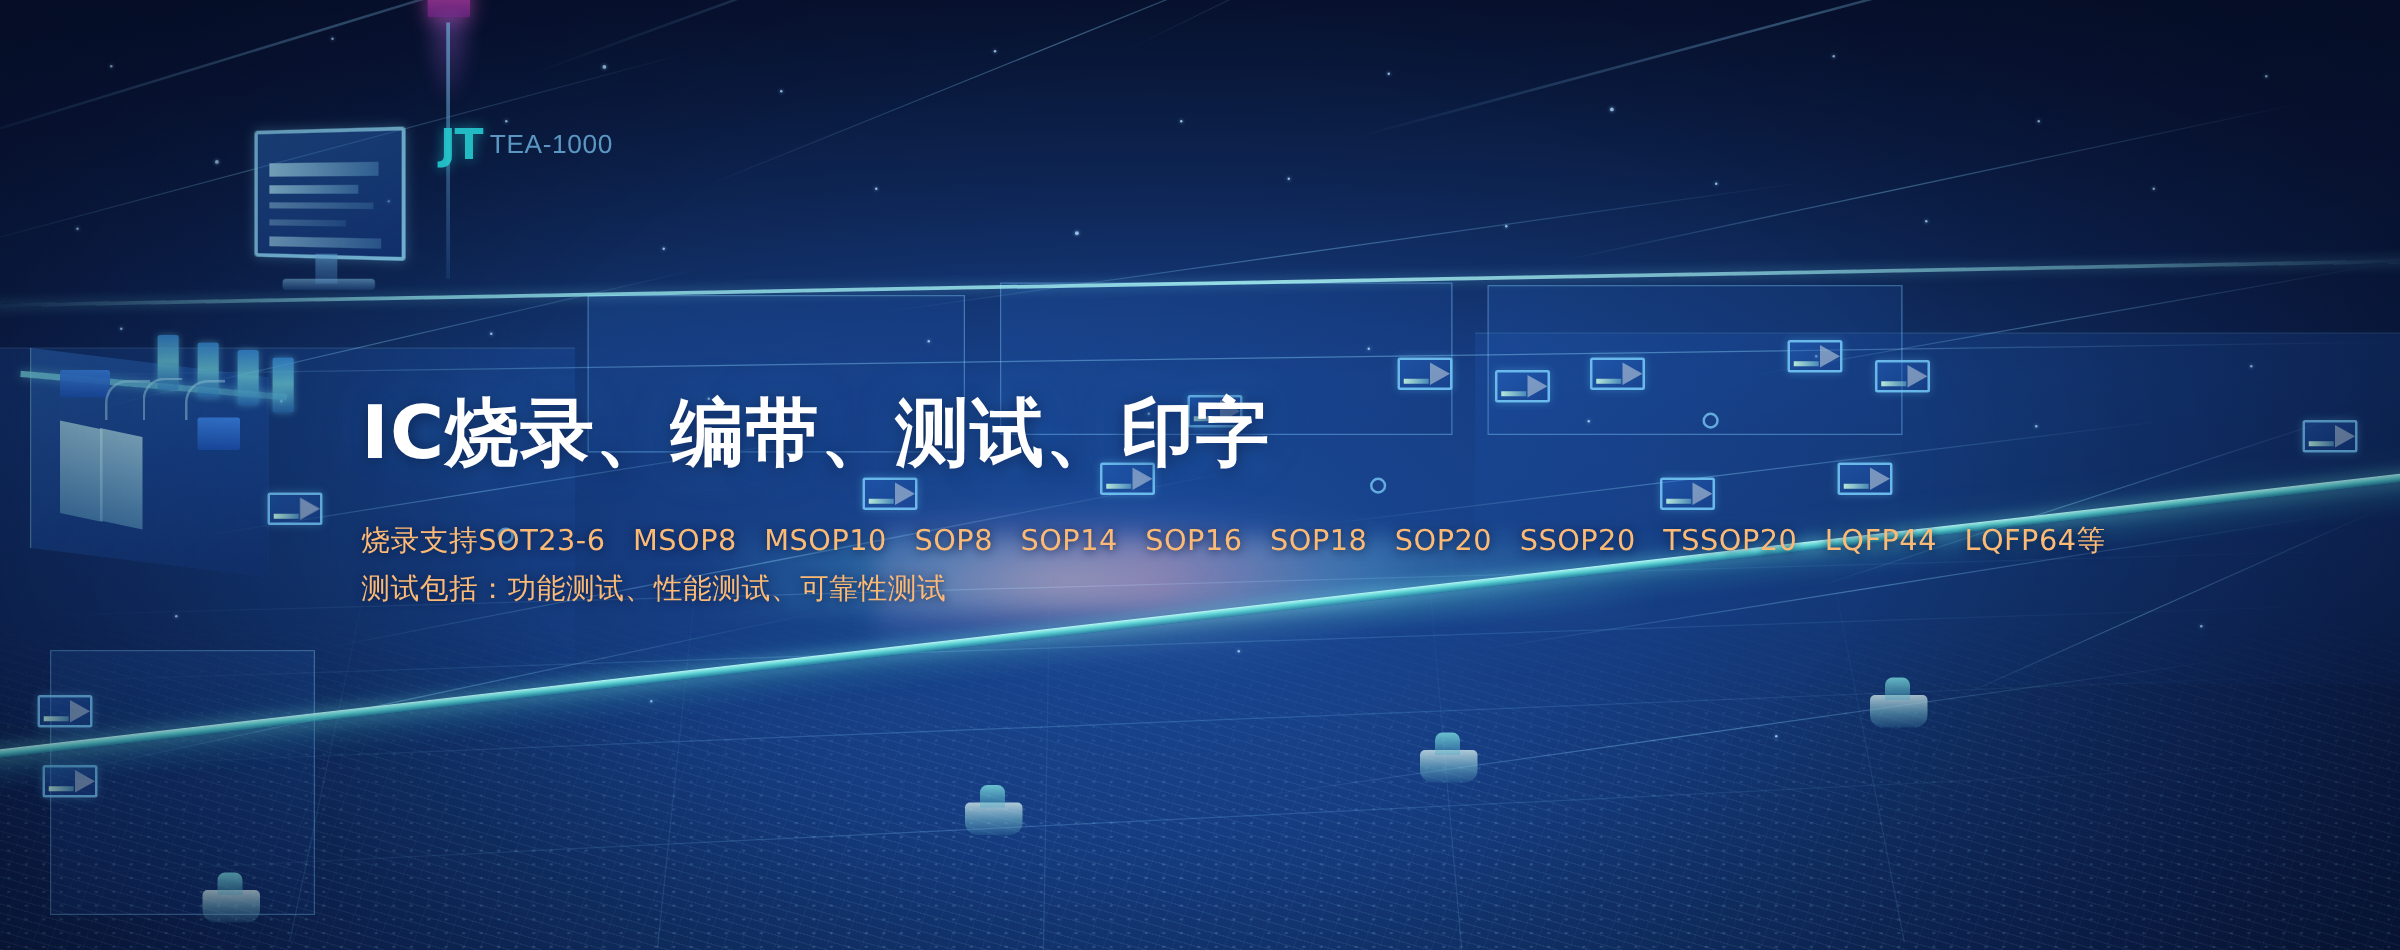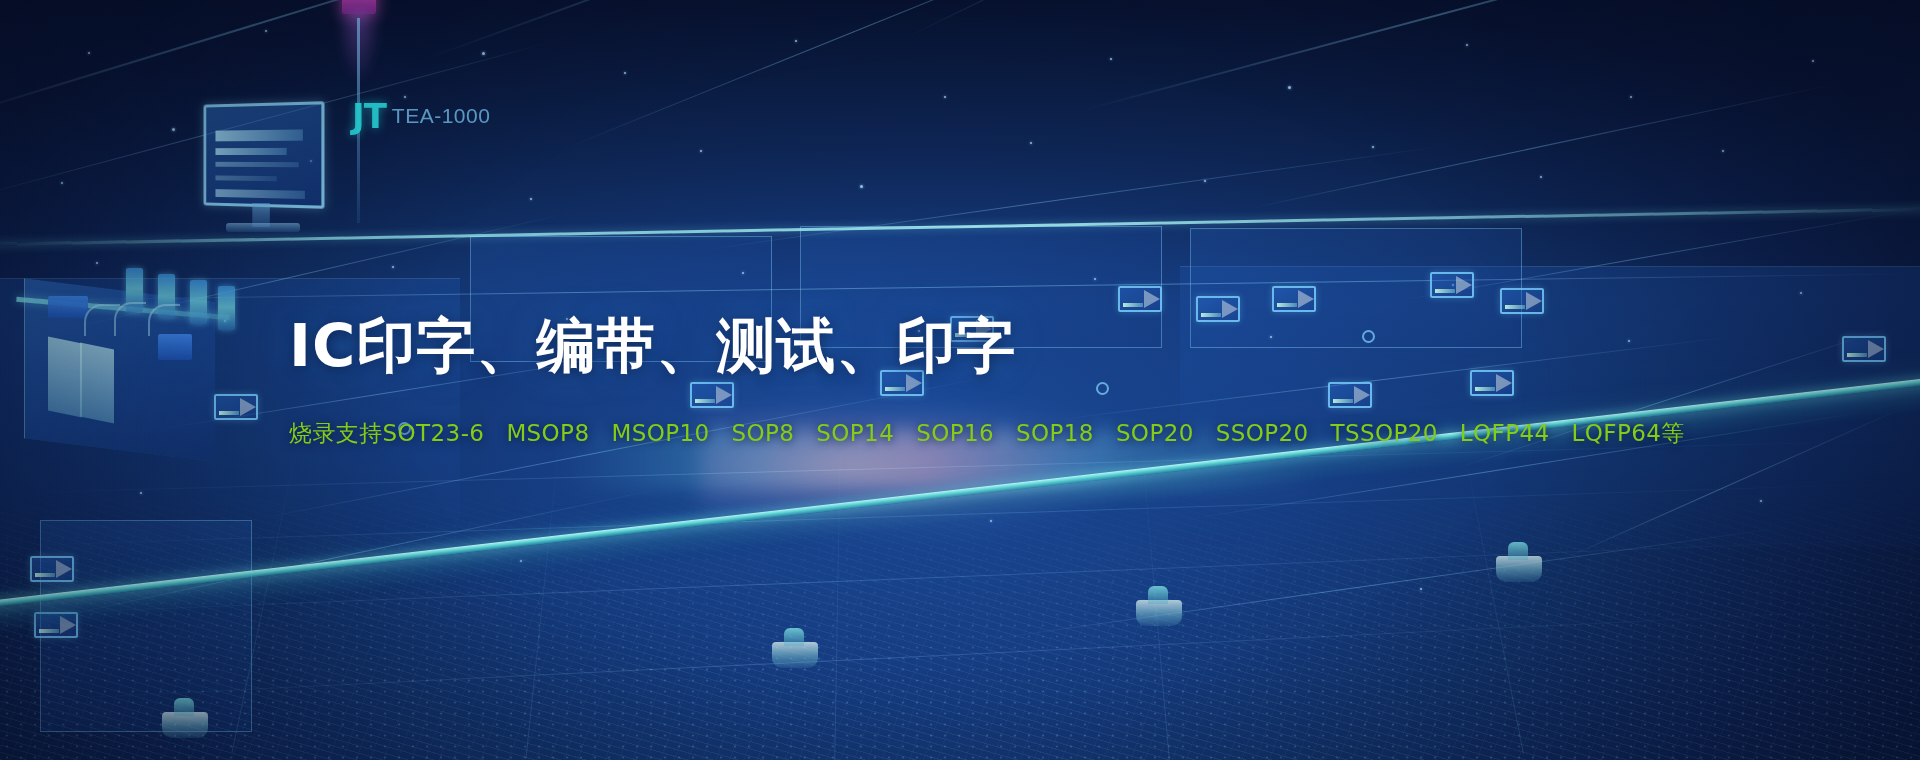--- a/index.html
+++ b/index.html
@@ -503,7 +503,7 @@
   </div>
 
   <div class="copy">
-    <h1 class="headline">IC印字、编带、测试、印字</h1>
+    <h1 class="headline">IC烧录、编带、测试、印字</h1>
 
     <ul class="sublist">
       <li class="subline">

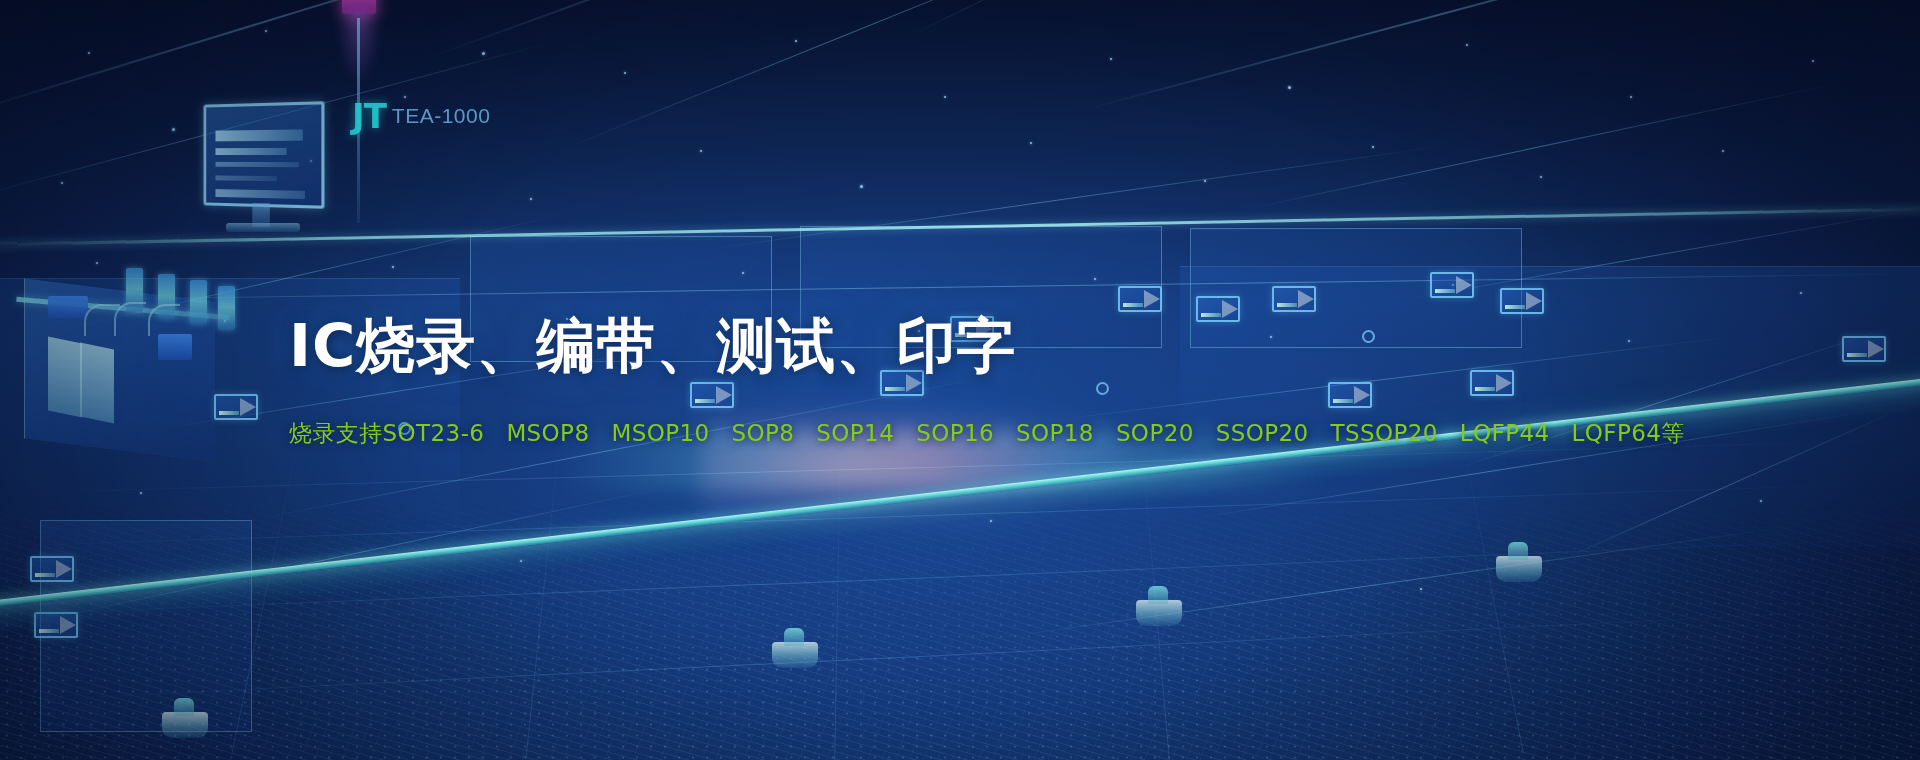--- a/index.html
+++ b/index.html
@@ -324,7 +324,7 @@
     list-style: none;
   }
   .subline {
-    color: #84cc16;
+    color: #fdba74;
     font-size: 23px;
     line-height: 38px;
     letter-spacing: .4px;

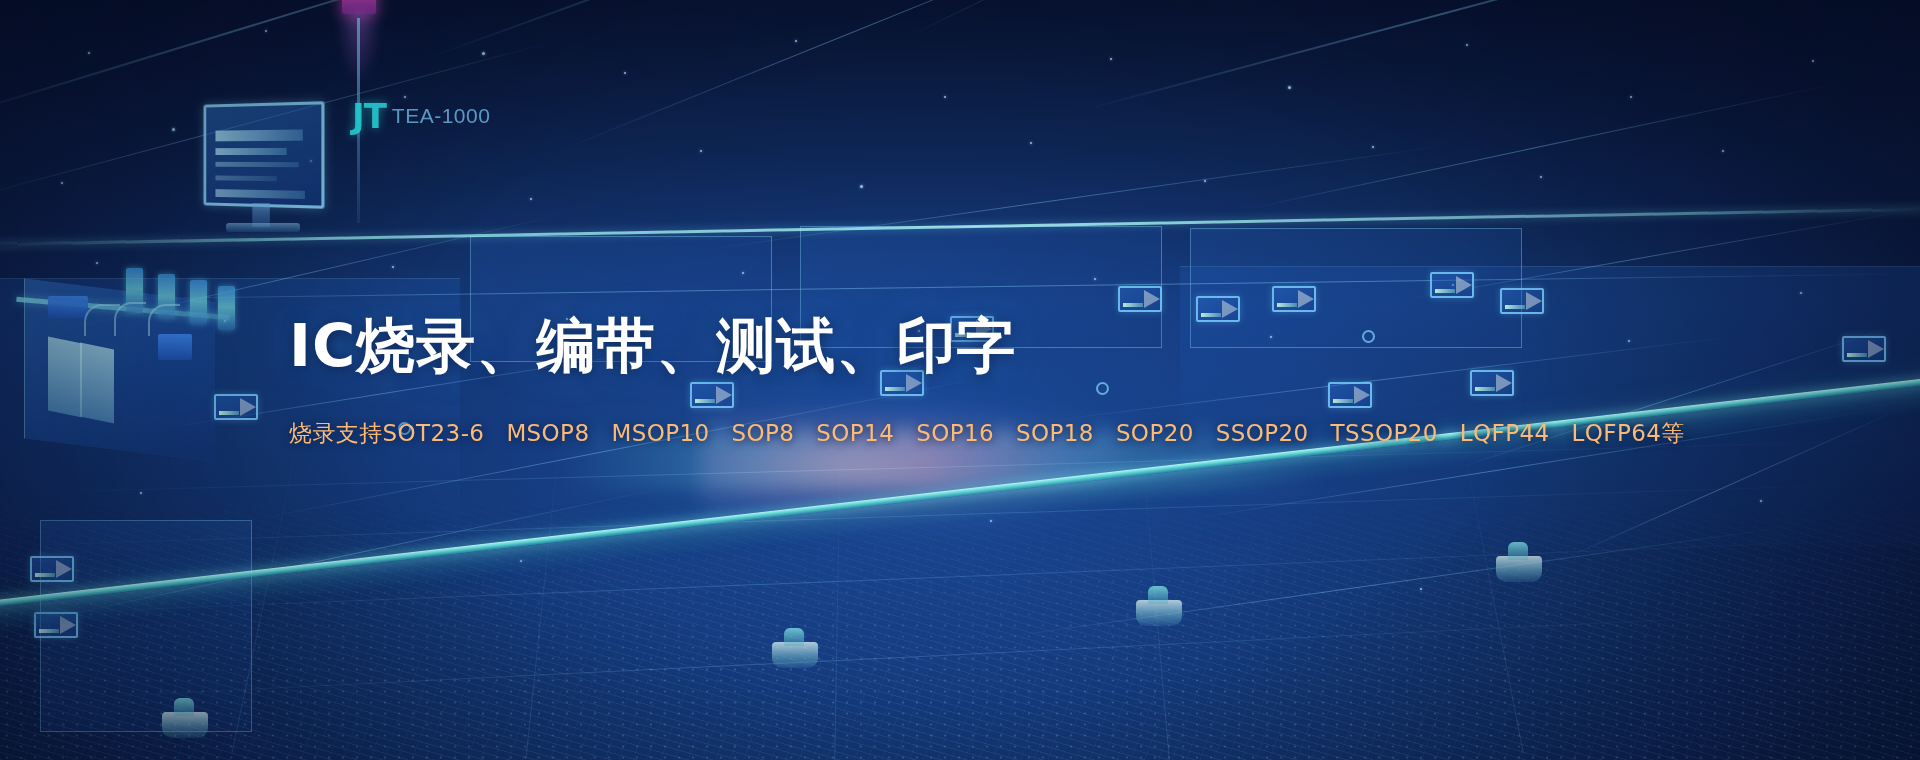--- a/index.html
+++ b/index.html
@@ -509,6 +509,7 @@
       <li class="subline">
         <span>烧录支持</span><span class="pkg-list" id="pkg-list"><span class="pkg">SOT23-6</span><span class="pkg">MSOP8</span><span class="pkg">MSOP10</span><span class="pkg">SOP8</span><span class="pkg">SOP14</span><span class="pkg">SOP16</span><span class="pkg">SOP18</span><span class="pkg">SOP20</span><span class="pkg">SSOP20</span><span class="pkg">TSSOP20</span><span class="pkg">LQFP44</span><span class="pkg">LQFP64等</span></span>
       </li>
+      <li class="subline">测试包括：功能测试、性能测试、可靠性测试</li>
     </ul>
   </div>
 

